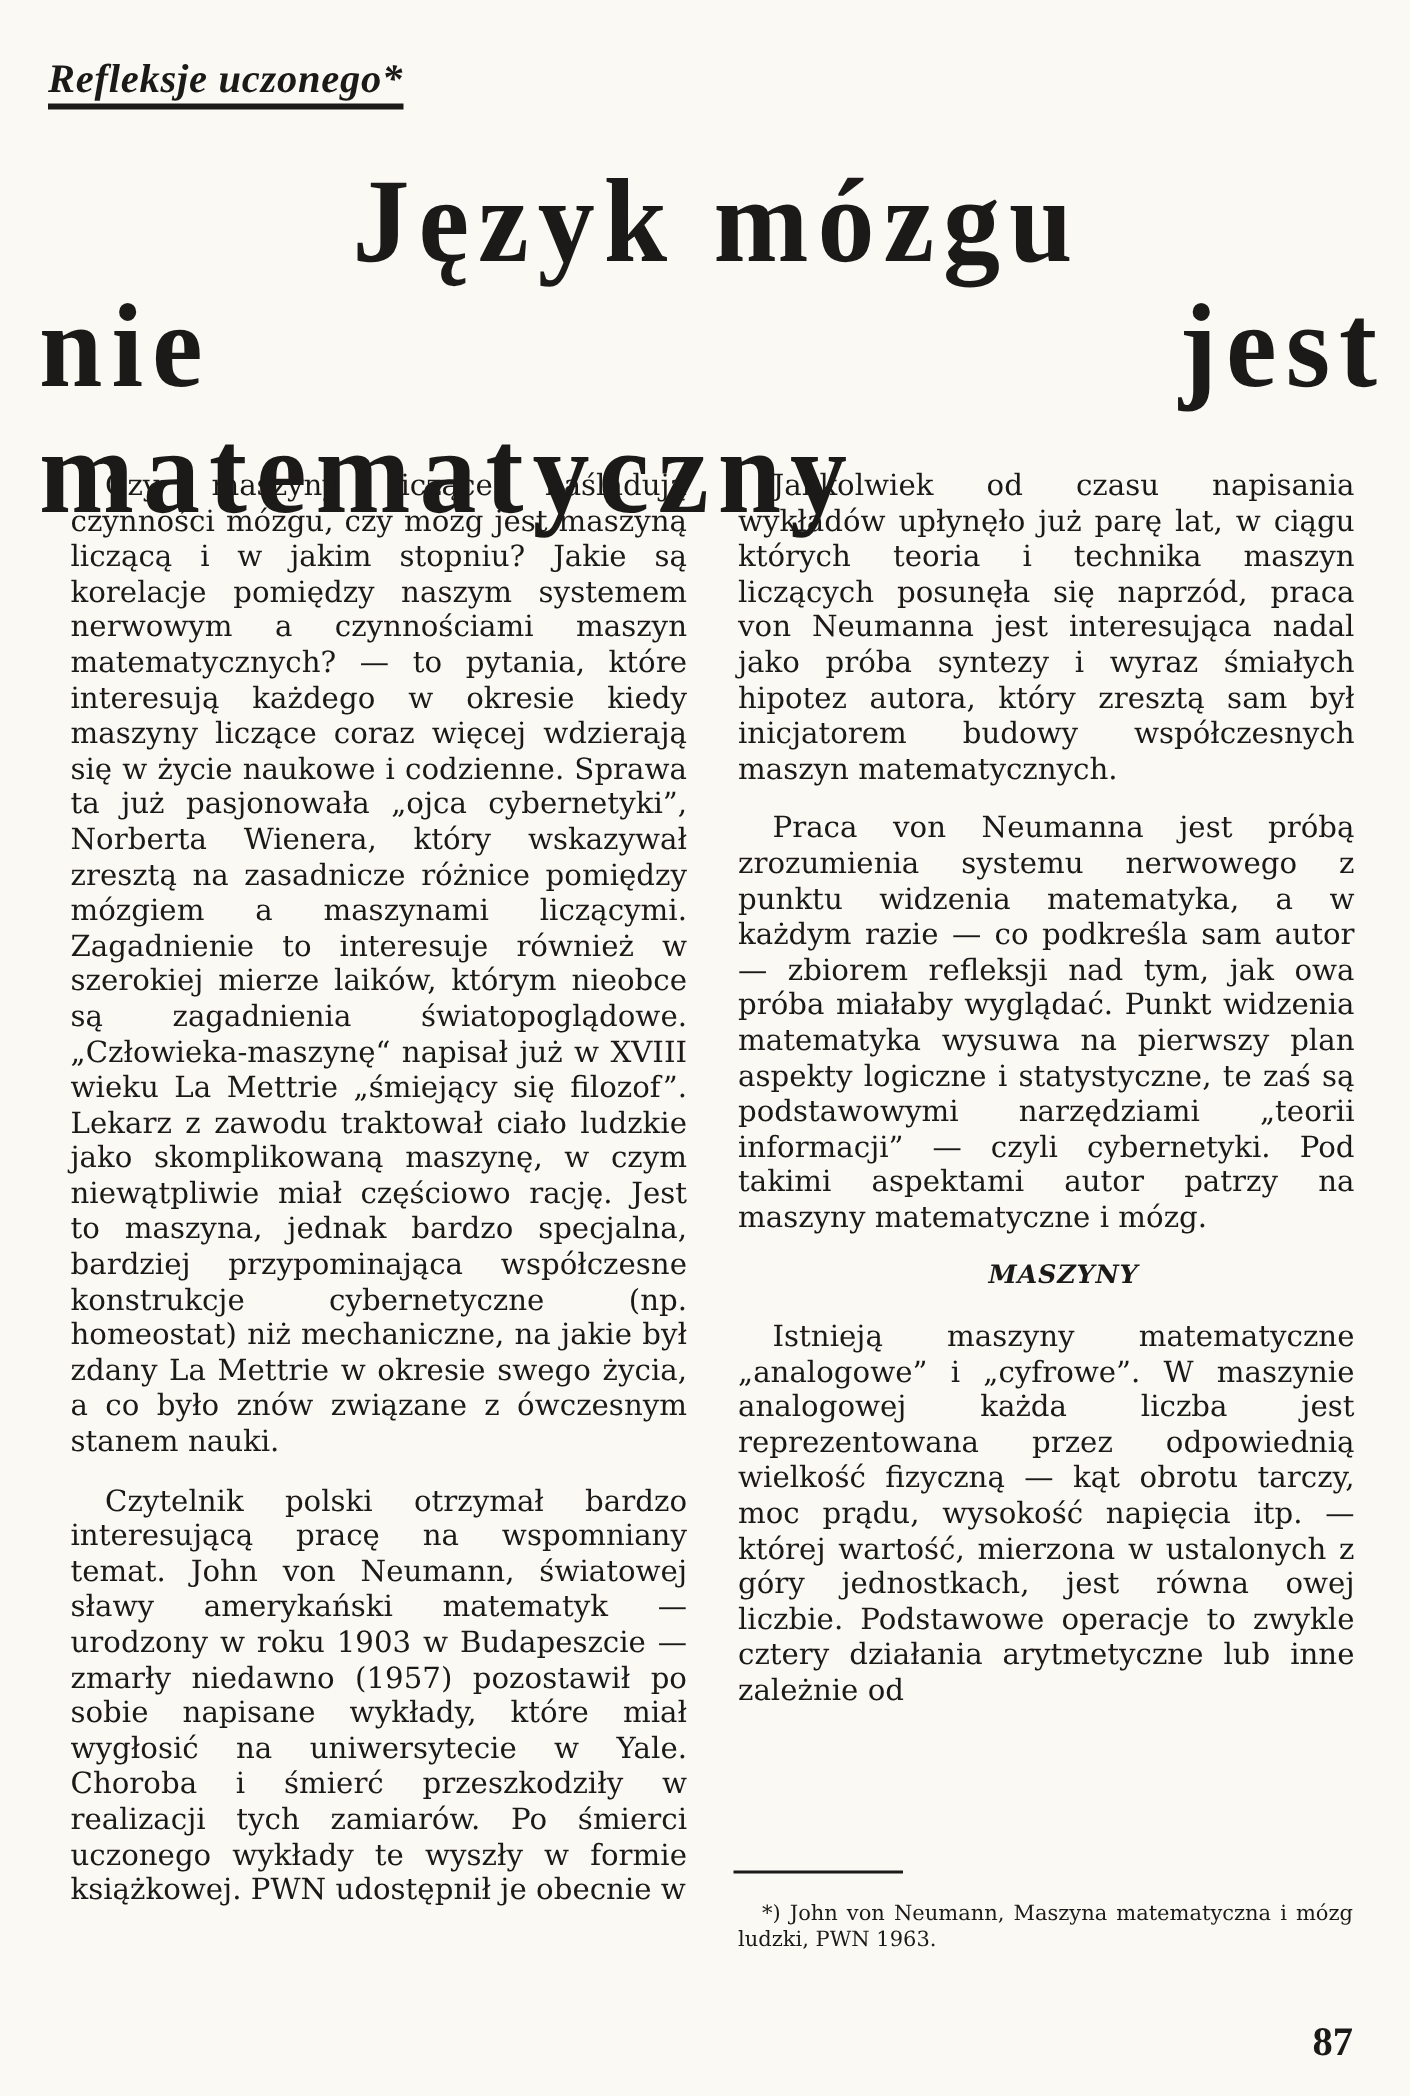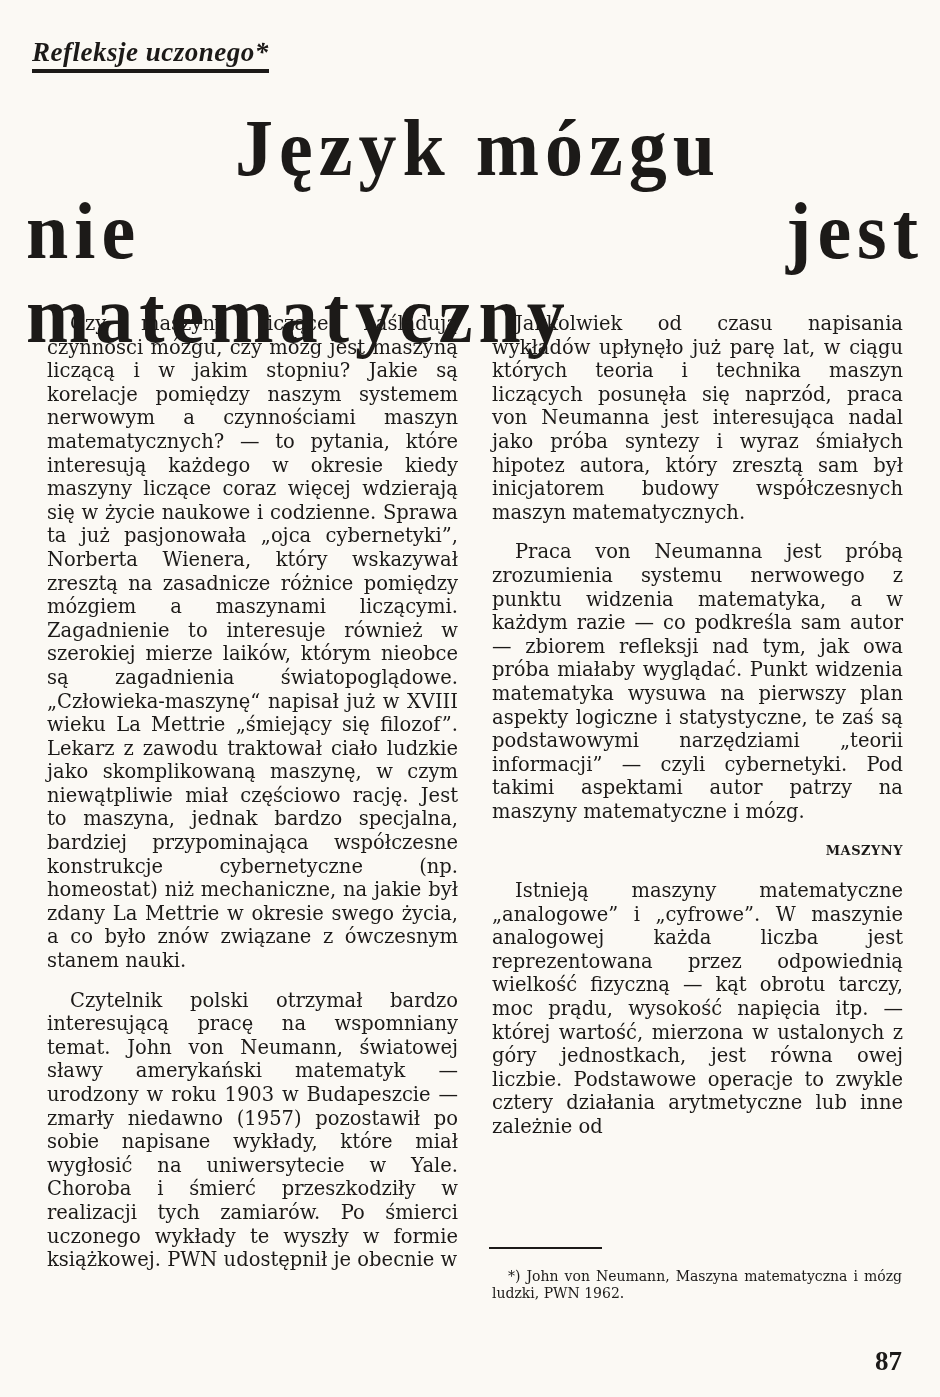--- a/index.html
+++ b/index.html
@@ -42,9 +42,10 @@
   .col p { margin: 16px 0 9px 0; text-indent: 23px; }
   .col p.noindent { text-indent: 0; }
   .section-head {
-    font-weight: bold; text-align: right; text-indent: 0;
-    font-size: 13px; letter-spacing: 0.5px;
+    font-weight: bold; text-align: center; text-indent: 0;
+    font-size: 17px; letter-spacing: 0.5px;
     margin: 20px 0 26px 0;
+    font-style: italic;
   }
   .footnote-rule {
     position: absolute; left: 489px; top: 1247px;

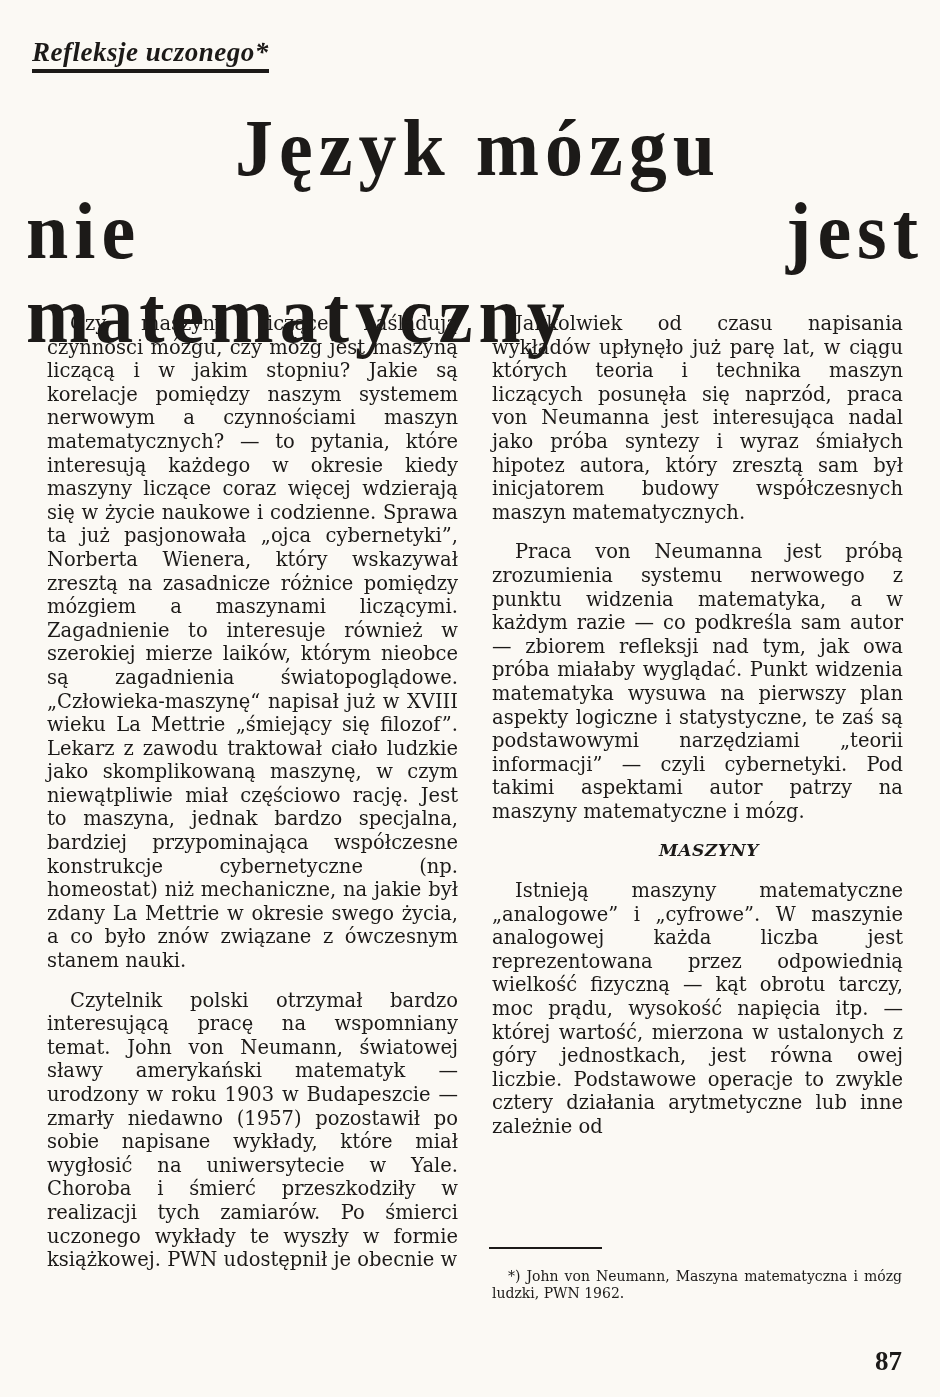--- a/index.html
+++ b/index.html
@@ -84,7 +84,7 @@
 </div>
 
 <div class="footnote-rule"></div>
-<div class="footnote">*) John von Neumann, Maszyna matematyczna i mózg ludzki, PWN 1962.</div>
+<div class="footnote">*) John von Neumann, Maszyna matematyczna i mózg ludzki, PWN 1963.</div>
 
 <div class="page-number">87</div>
 

